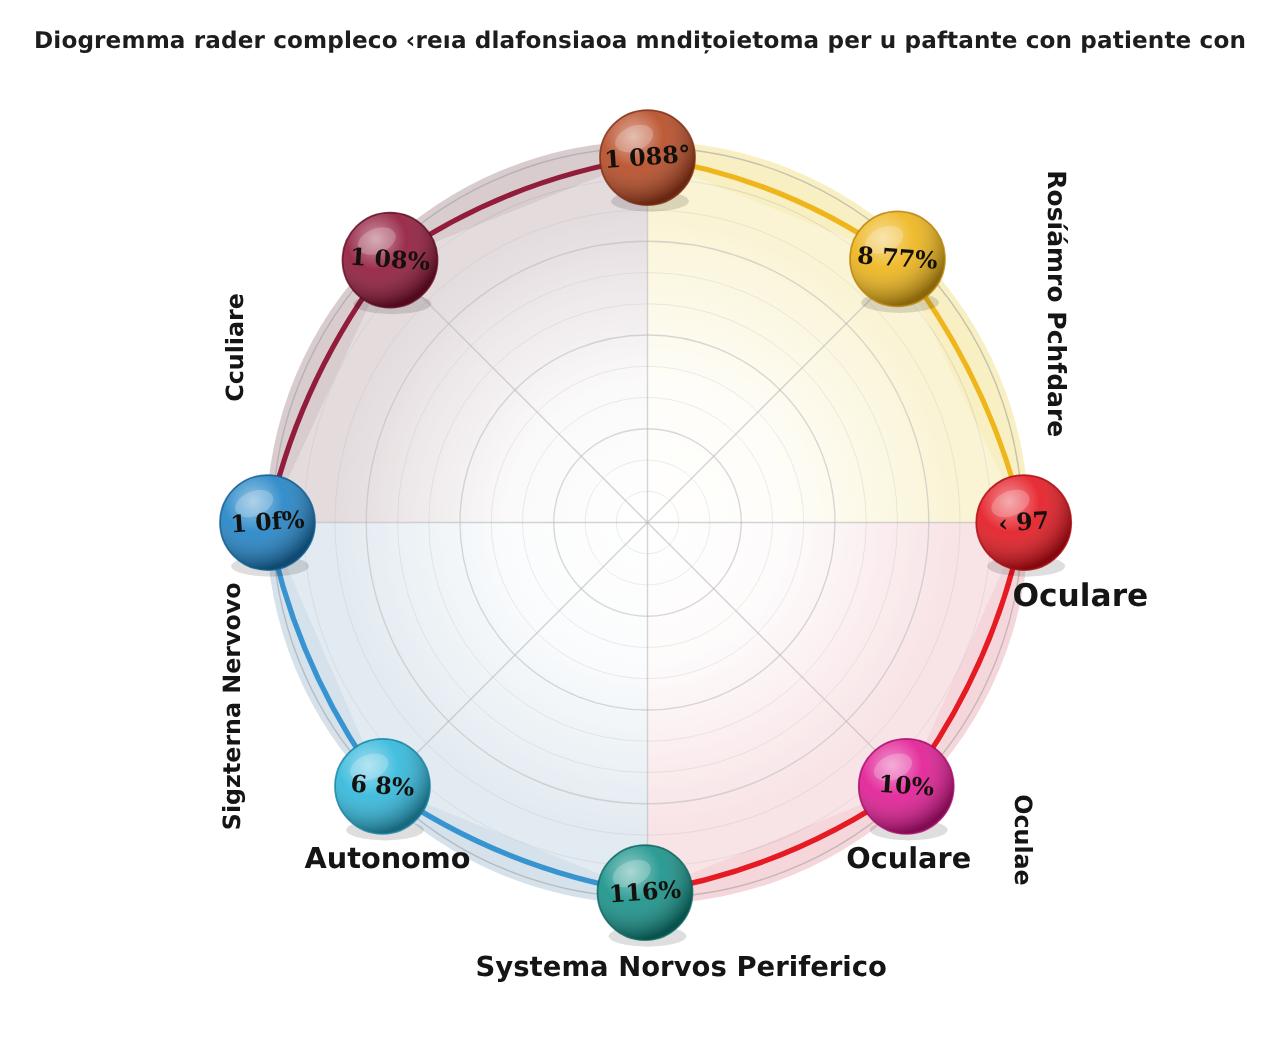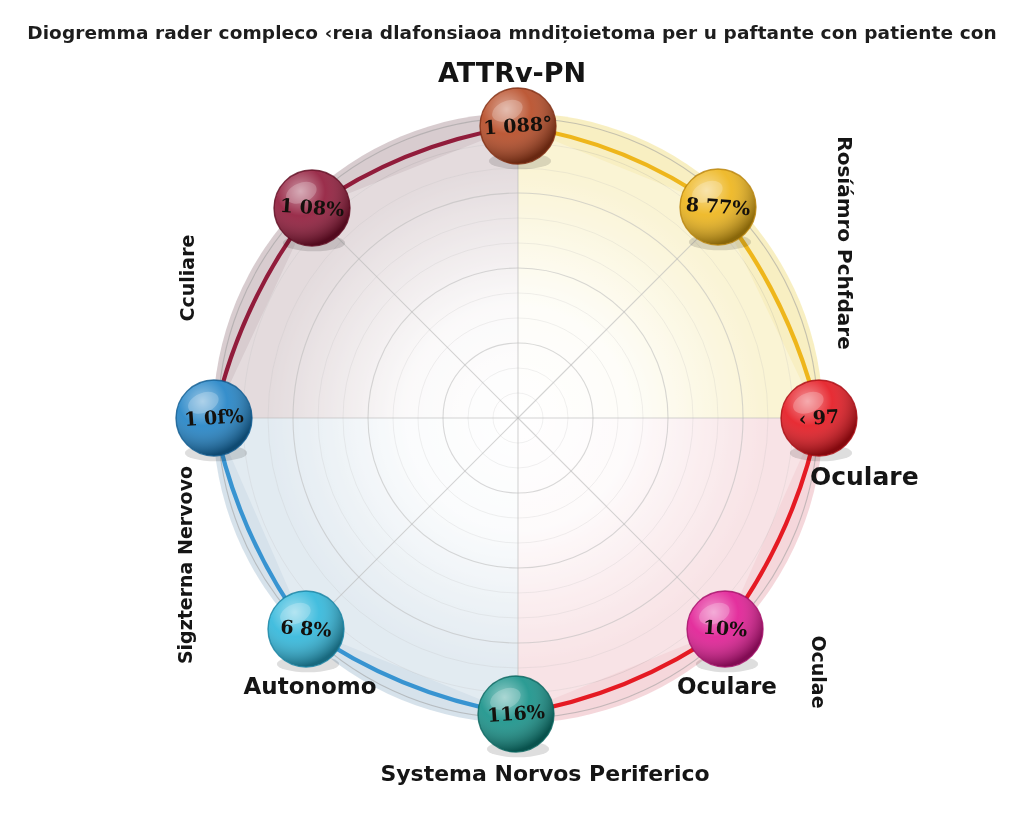--- a/index.html
+++ b/index.html
@@ -67,7 +67,6 @@
 <div id="figure">
 
   <div class="title-line-1">Diogremma rader compleco ‹reıa dlafonsiaoa mndițoietoma per u paftante con patiente con</div>
-  <div class="title-line-2">ATTRv-PN</div>
 
   <svg class="chart" width="1024" height="830" viewBox="0 0 1024 830">
     <defs>

